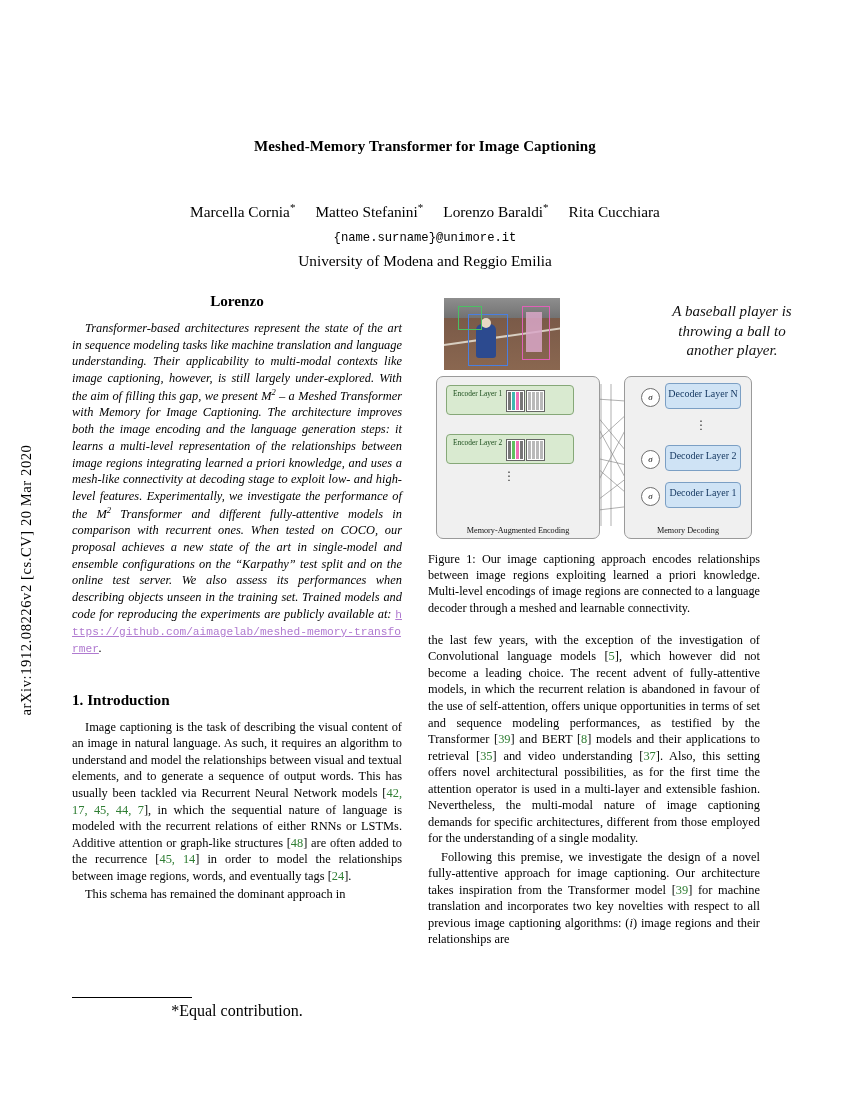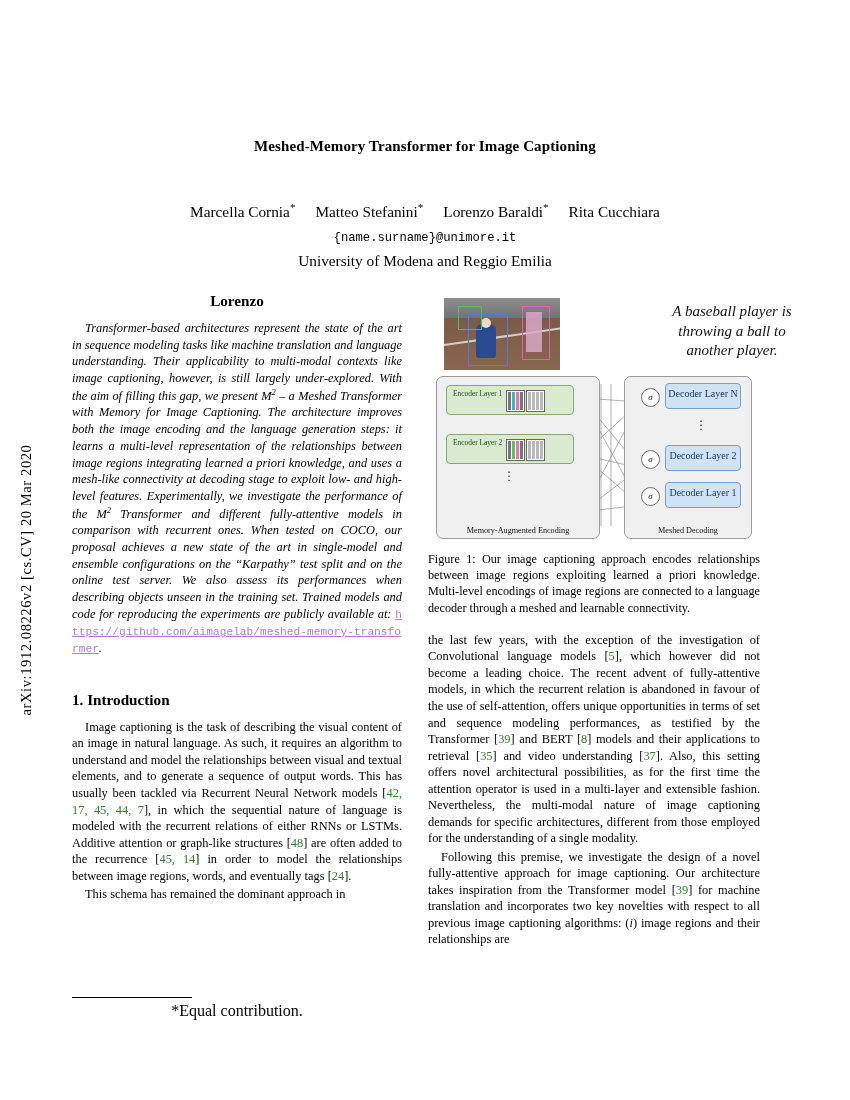--- a/index.html
+++ b/index.html
@@ -424,7 +424,7 @@
       <div class="dec-box" style="top:68px">Decoder Layer 2</div>
       <div class="sigma" style="top:110px">σ</div>
       <div class="dec-box" style="top:105px">Decoder Layer 1</div>
-      <div class="panel-label">Meshed Decoding</div>
+      <div class="panel-label">Memory Decoding</div>
     </div>
   </div>
 

